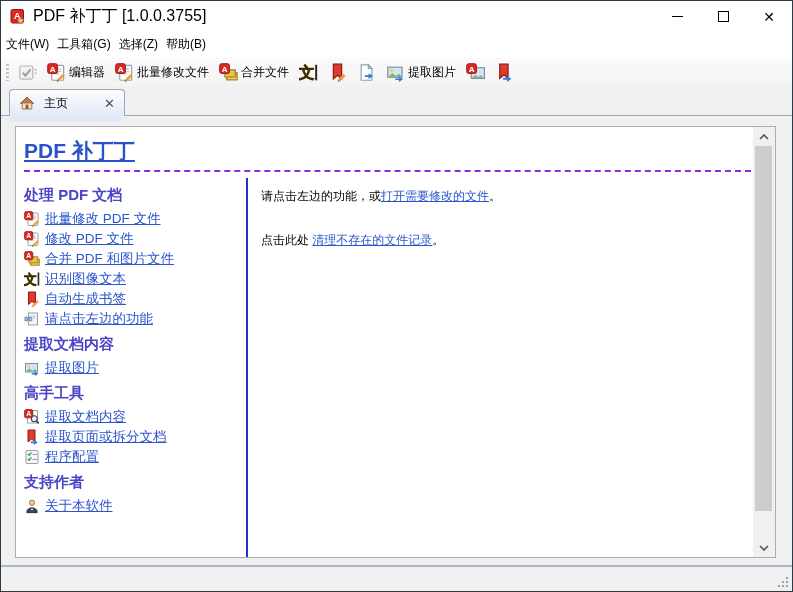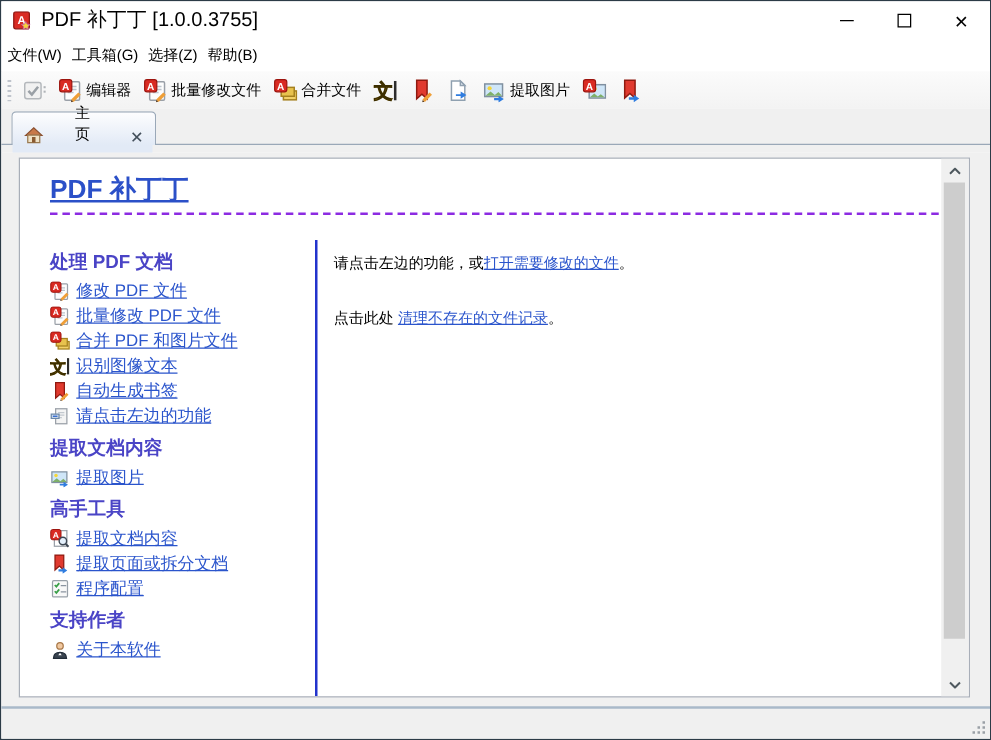--- a/index.html
+++ b/index.html
@@ -30,7 +30,7 @@
   
   .tabstrip{height:29px;flex:none;background:#f0f0f0;display:flex;align-items:flex-end;padding-left:8px;position:relative;}
   .tabstrip::after{content:"";position:absolute;left:0;right:0;bottom:0;height:1px;background:#9aa8b8;}
-  .tab{position:relative;z-index:1;width:96px;height:26px;display:flex;align-items:flex-end;gap:25px;padding:0 9px;
+  .tab{position:relative;z-index:1;width:96px;height:26px;display:flex;align-items:center;gap:9px;padding:0 9px;
     border:1px solid #9aa8b8;border-bottom:none;border-radius:4px 4px 0 0;
     background:linear-gradient(#fdfdfe,#e2eaf6);font-size:12px;}
   .tab .ico svg{width:16px;height:16px;display:block;}

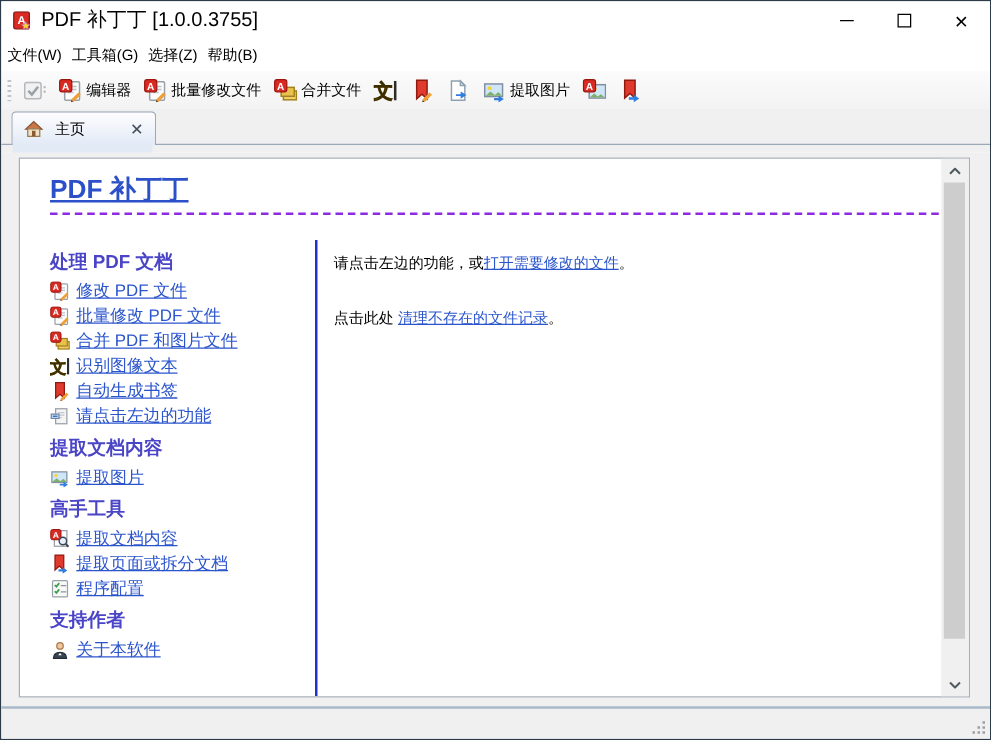--- a/index.html
+++ b/index.html
@@ -40,7 +40,7 @@
   
   .content{flex:1;min-height:0;background:#f0f0f0;padding:4px 16px 7px 14px;display:flex;}
   .panel{flex:1;min-width:0;border:1px solid #a8aeb8;background:#fff;display:flex;}
-  .page{flex:1;min-width:0;padding-left:24px;overflow:hidden;display:flex;flex-direction:column;border-radius:20px;}
+  .page{flex:1;min-width:0;padding-left:8px;overflow:hidden;display:flex;flex-direction:column;border-radius:20px;}
   .page h1{margin:10px 2px 0 0;font-size:21px;font-weight:bold;color:var(--title-blue);text-decoration:underline;}
   .dashes{border:none;border-top:2px dashed var(--dash-purple);margin:5px 2px 0 0;}
   .cols{display:flex;flex:1;min-height:0;margin-top:20px;}

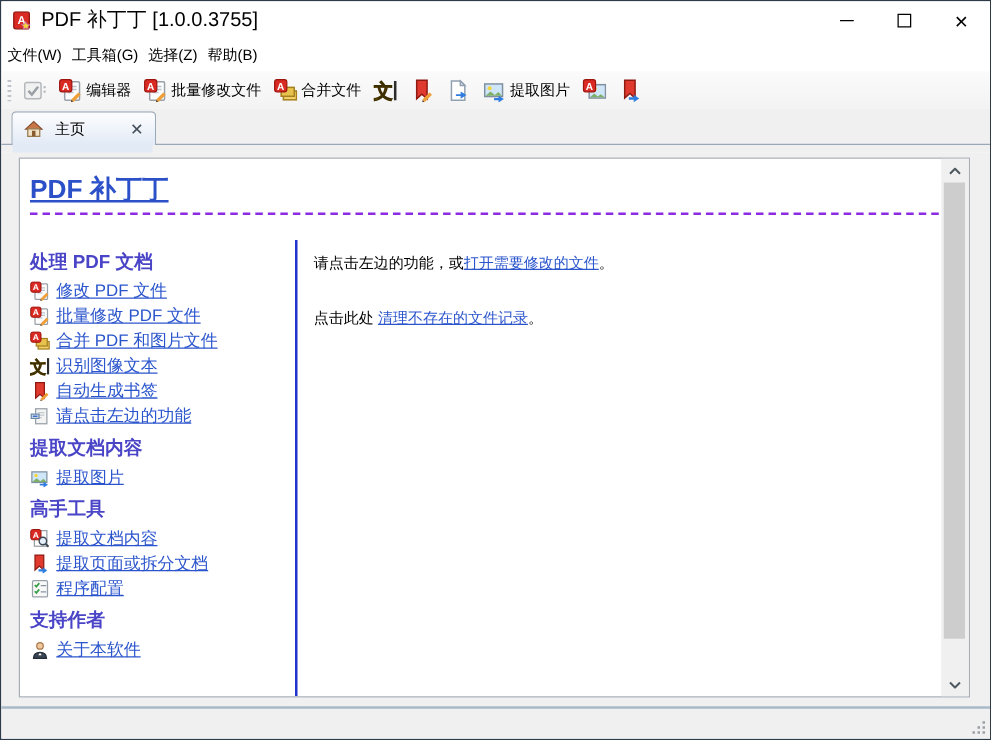--- a/index.html
+++ b/index.html
@@ -43,7 +43,7 @@
   .page{flex:1;min-width:0;padding-left:8px;overflow:hidden;display:flex;flex-direction:column;border-radius:20px;}
   .page h1{margin:10px 2px 0 0;font-size:21px;font-weight:bold;color:var(--title-blue);text-decoration:underline;}
   .dashes{border:none;border-top:2px dashed var(--dash-purple);margin:5px 2px 0 0;}
-  .cols{display:flex;flex:1;min-height:0;margin-top:20px;}
+  .cols{display:flex;flex:1;min-height:0;margin-top:6px;gap:10px;}
   .left-col{width:212px;flex:none;padding-top:2px;}
   .right-col{flex:1;border-left:2px solid var(--divider-blue);padding:4px 0 0 13px;font-size:12px;}
   h2.section{margin:6px 0 4px;font-size:15px;font-weight:bold;color:var(--header-blue);}

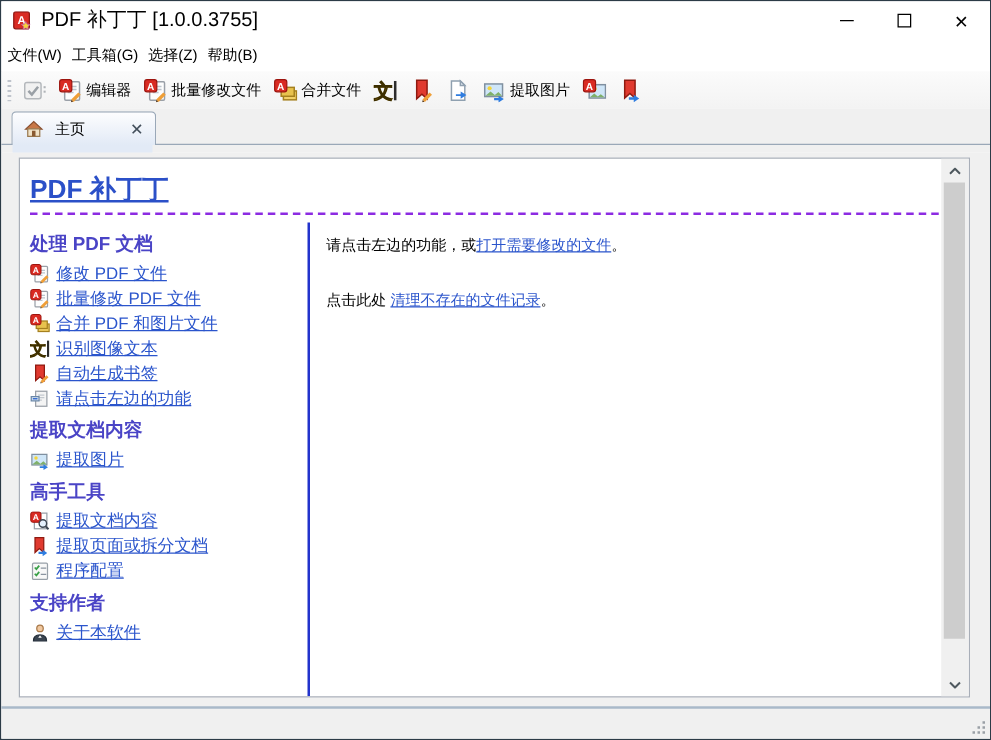--- a/index.html
+++ b/index.html
@@ -239,7 +239,7 @@
                     <path d="M8.2 15.8 l1.5 -0.35 -1.1 -1.1 z" fill="#503010"></path>
                   </svg>
                 </span>
-                <a>修改 PDF 文件</a>
+                <a>批量修改 PDF 文件</a>
               </div>
               <div class="side-link">
                 <span class="ico">
@@ -252,7 +252,7 @@
                     <path d="M8.2 15.8 l1.5 -0.35 -1.1 -1.1 z" fill="#503010"></path>
                   </svg>
                 </span>
-                <a>批量修改 PDF 文件</a>
+                <a>修改 PDF 文件</a>
               </div>
               <div class="side-link">
                 <span class="ico">

